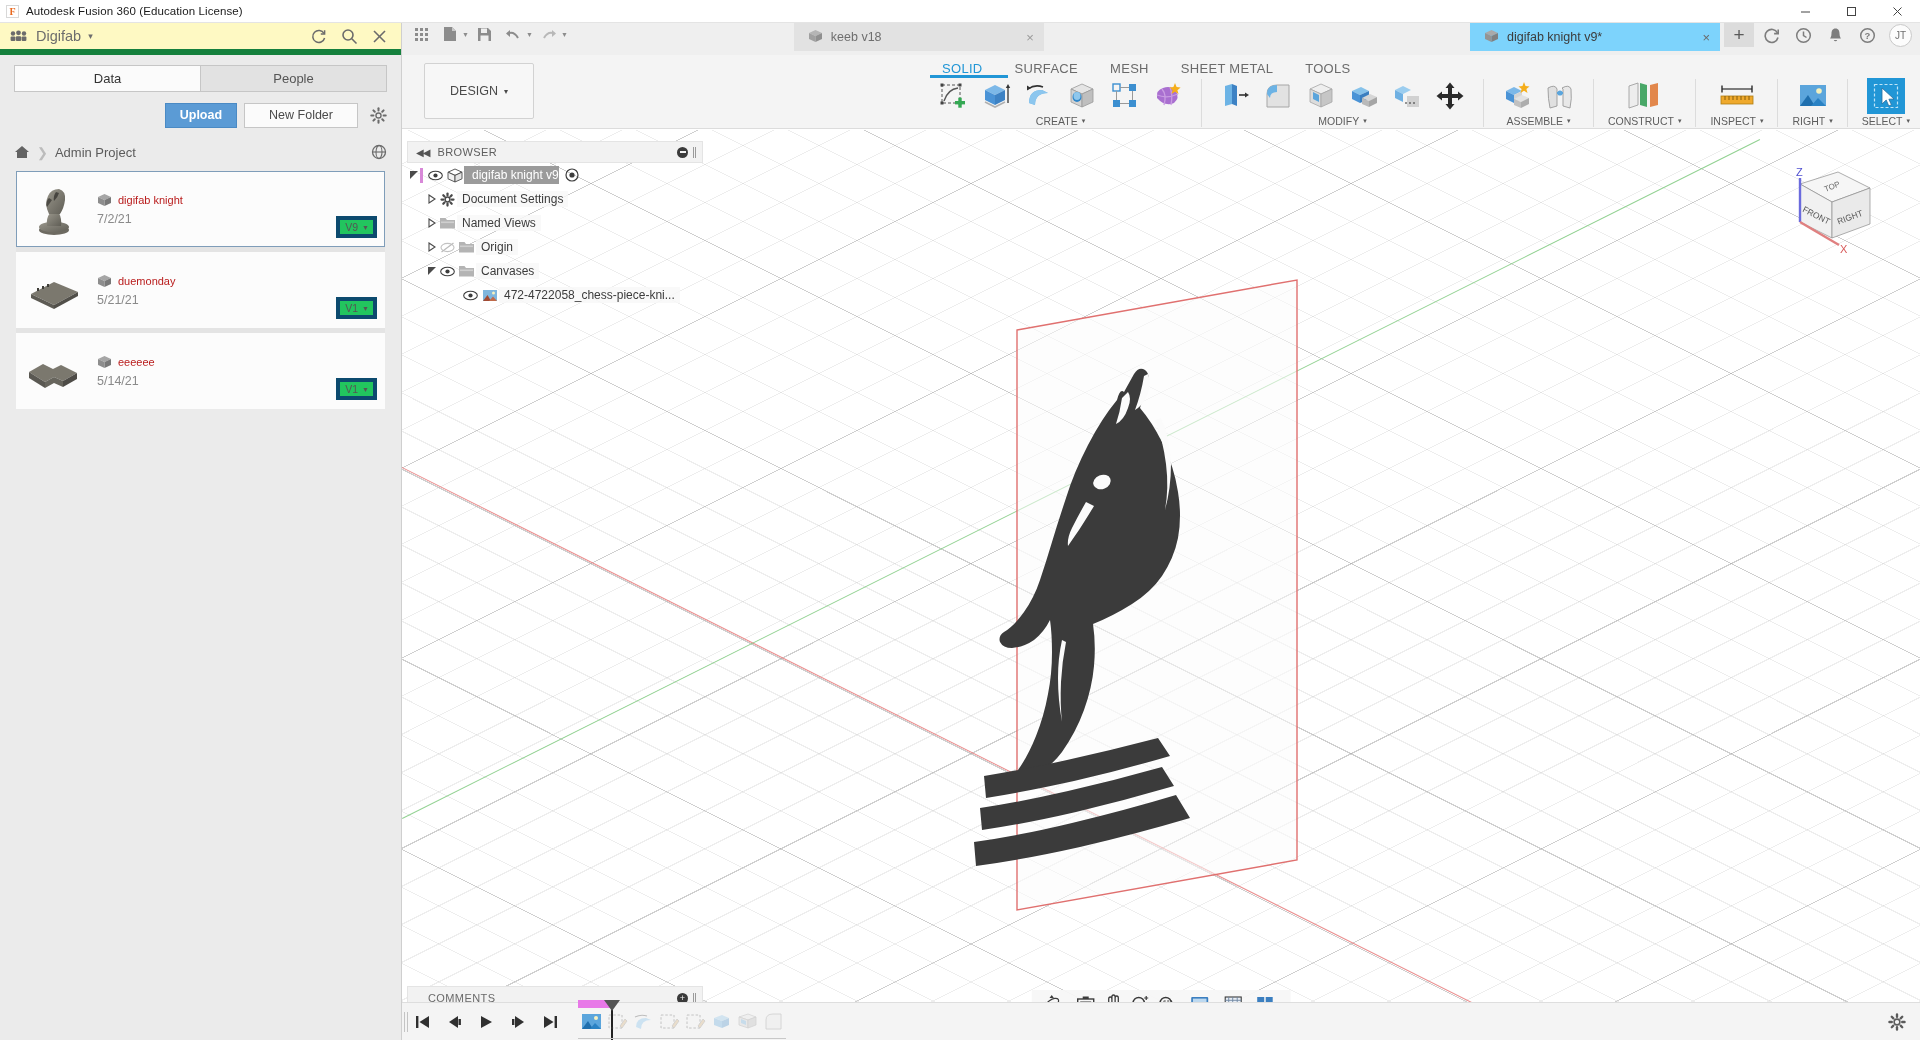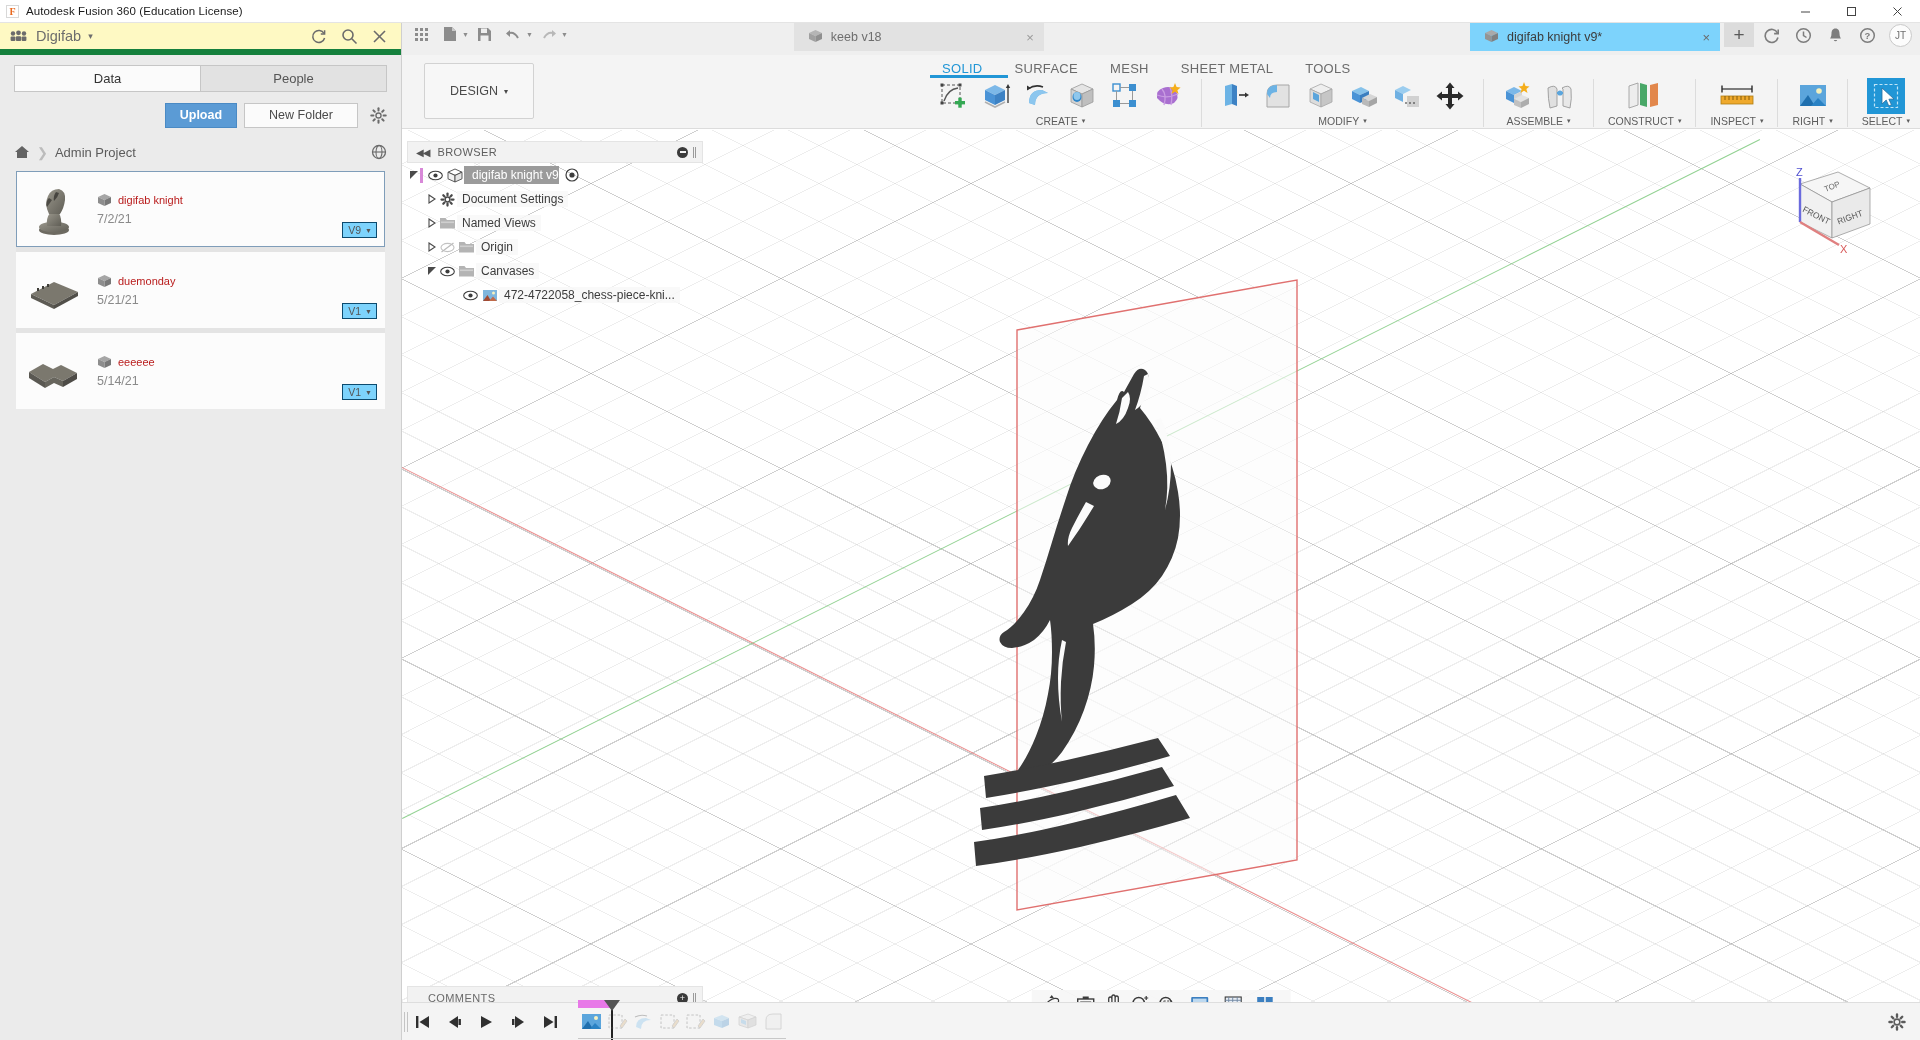--- a/index.html
+++ b/index.html
@@ -94,7 +94,7 @@
   .dp-date { font-size:12.5px; color:#8a8a8a; margin-top:5px; }
   .dp-ver {
     position:absolute; right:7px; bottom:8px;
-    border:1px solid #0c4a6e; background:#7dd3fc;
+    border:4px solid #0c4a6e; background:#22c55e;
     font-size:10.5px; color:#555; padding:1px 4px 1px 5px;
     display:flex; align-items:center; gap:4px; cursor:pointer;
   }

